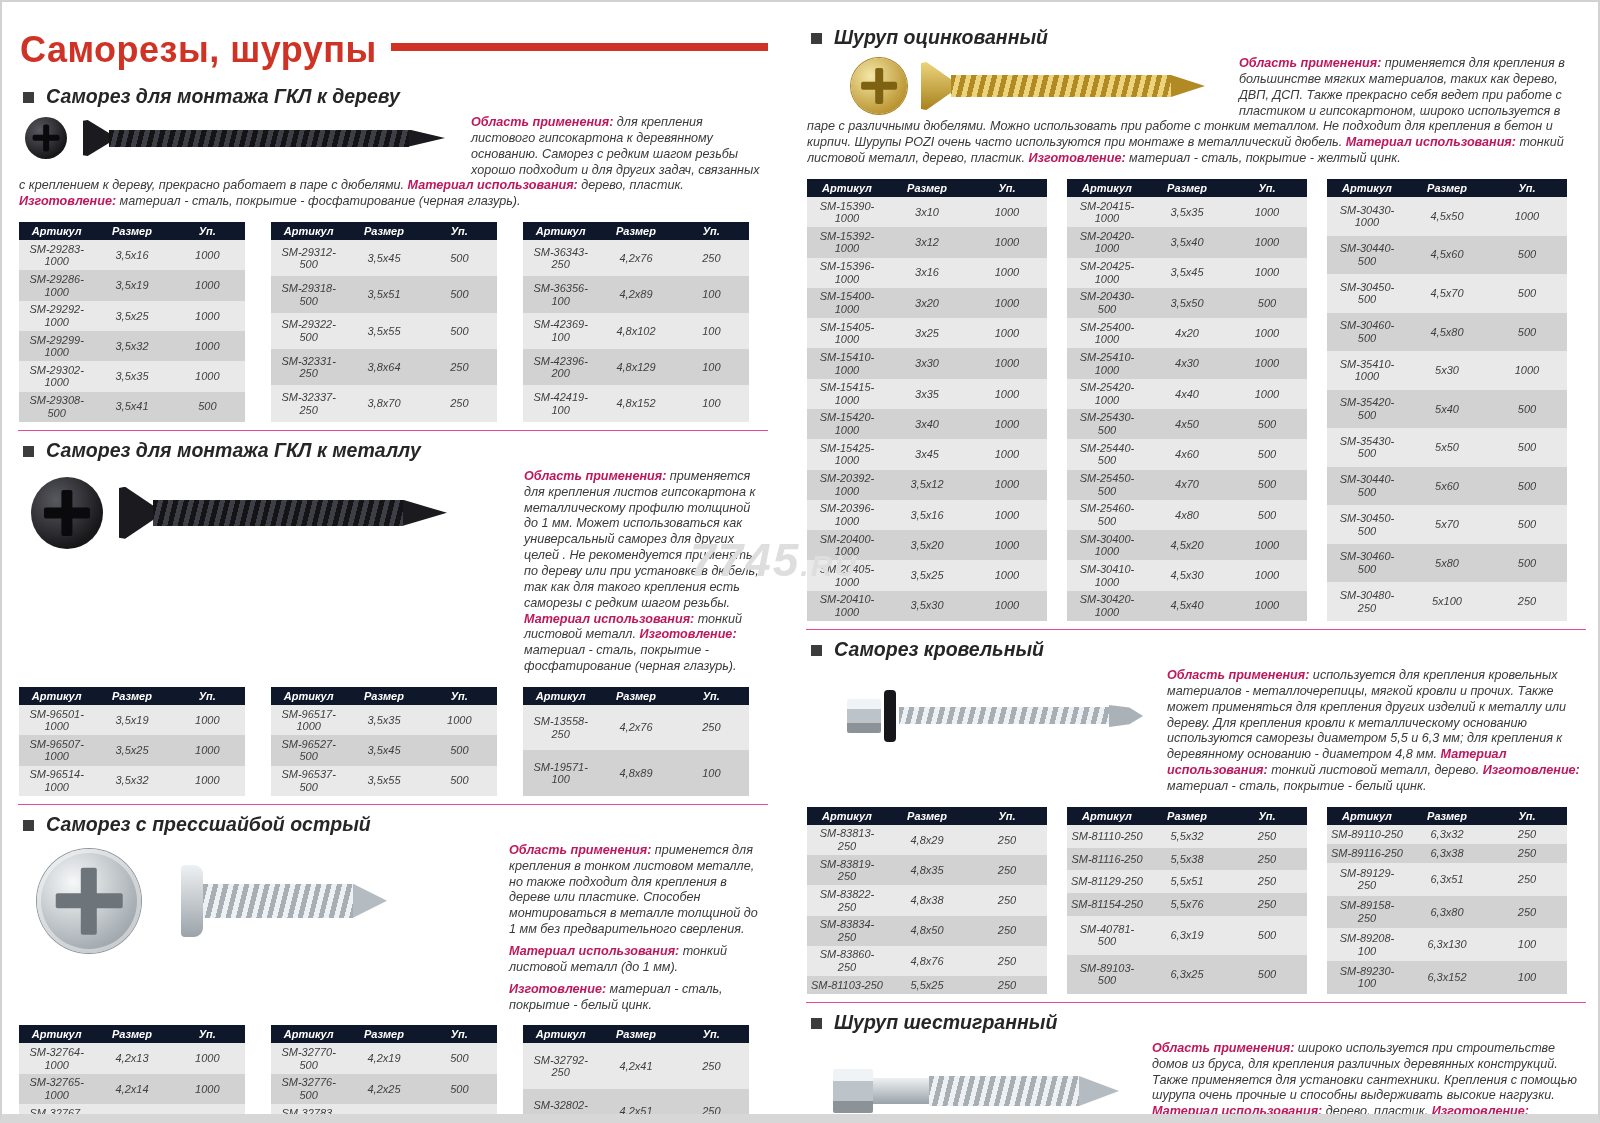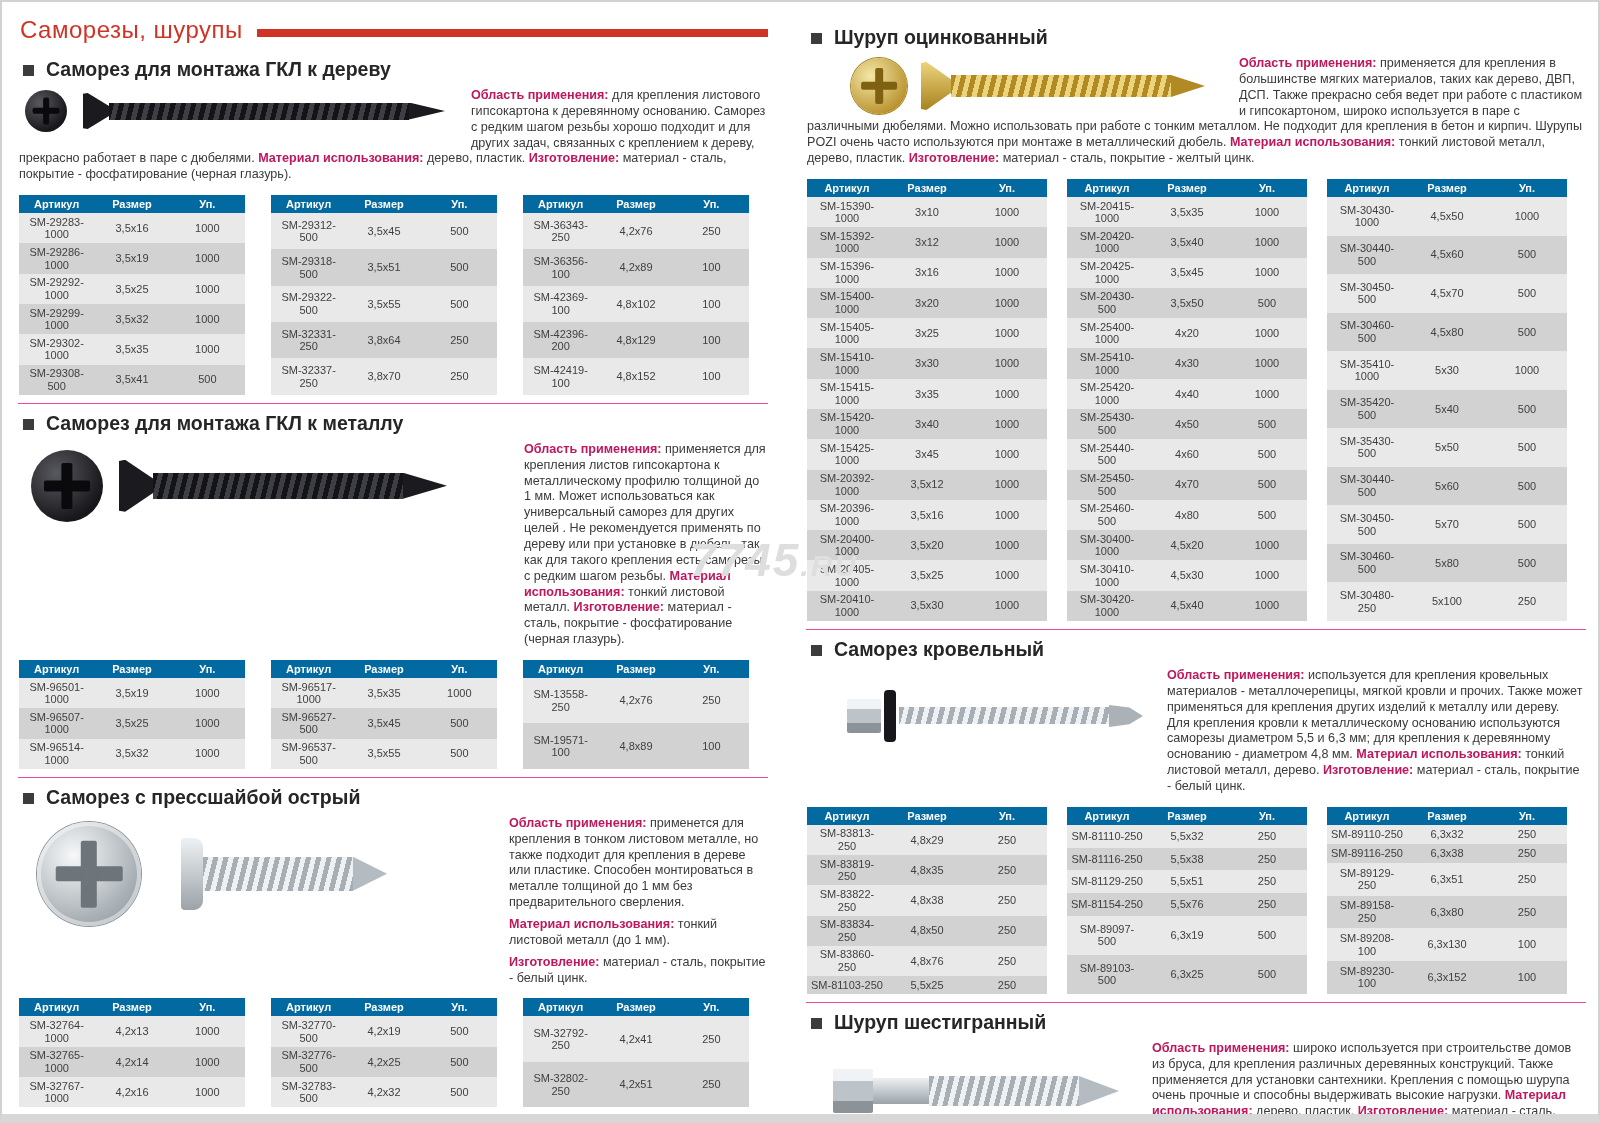--- a/index.html
+++ b/index.html
@@ -15,7 +15,7 @@
 
   
   .title-row{display:flex;align-items:center;margin:4px 0 6px 2px;}
-  .page-title{font-size:24px;font-weight:normal;color:#cf3325;letter-spacing:.5px;}
+  .page-title{font-size:36px;font-weight:bold;color:#cf3325;letter-spacing:.5px;margin-top:13px;}
   .title-rule{flex:1;height:8px;background:#cf3325;margin-left:14px;margin-top:6px;}
 
   

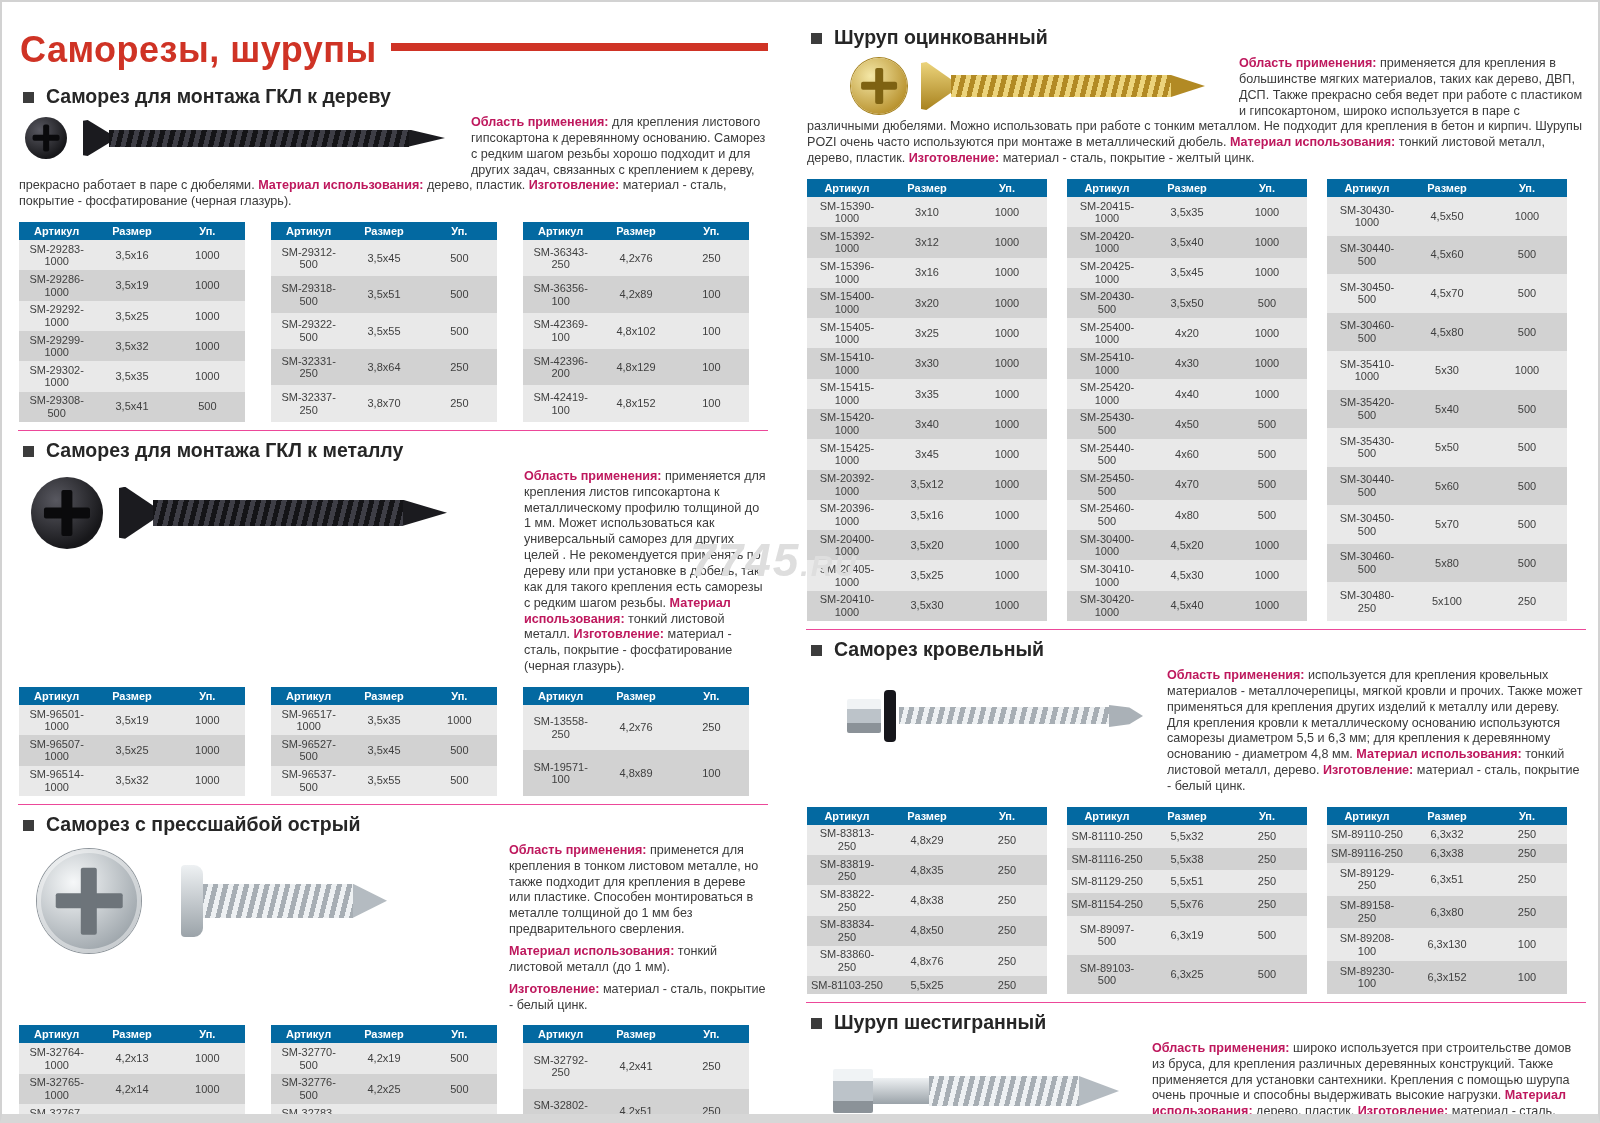--- a/index.html
+++ b/index.html
@@ -19,7 +19,7 @@
   .title-rule{flex:1;height:8px;background:#cf3325;margin-left:14px;margin-top:6px;}
 
   
-  .sec{padding:6px 1px 8px;}
+  .sec{padding:6px 1px 8px;font-style:italic;}
   .sec + .sec{border-top:1px solid #ec4899;}
   .sec-title{display:flex;align-items:center;margin:2px 0 7px;font-size:19.5px;font-weight:bold;color:#262626;}
   .bullet{width:11px;height:11px;background:#3c3c3c;margin:2px 12px 0 4px;flex:none;}

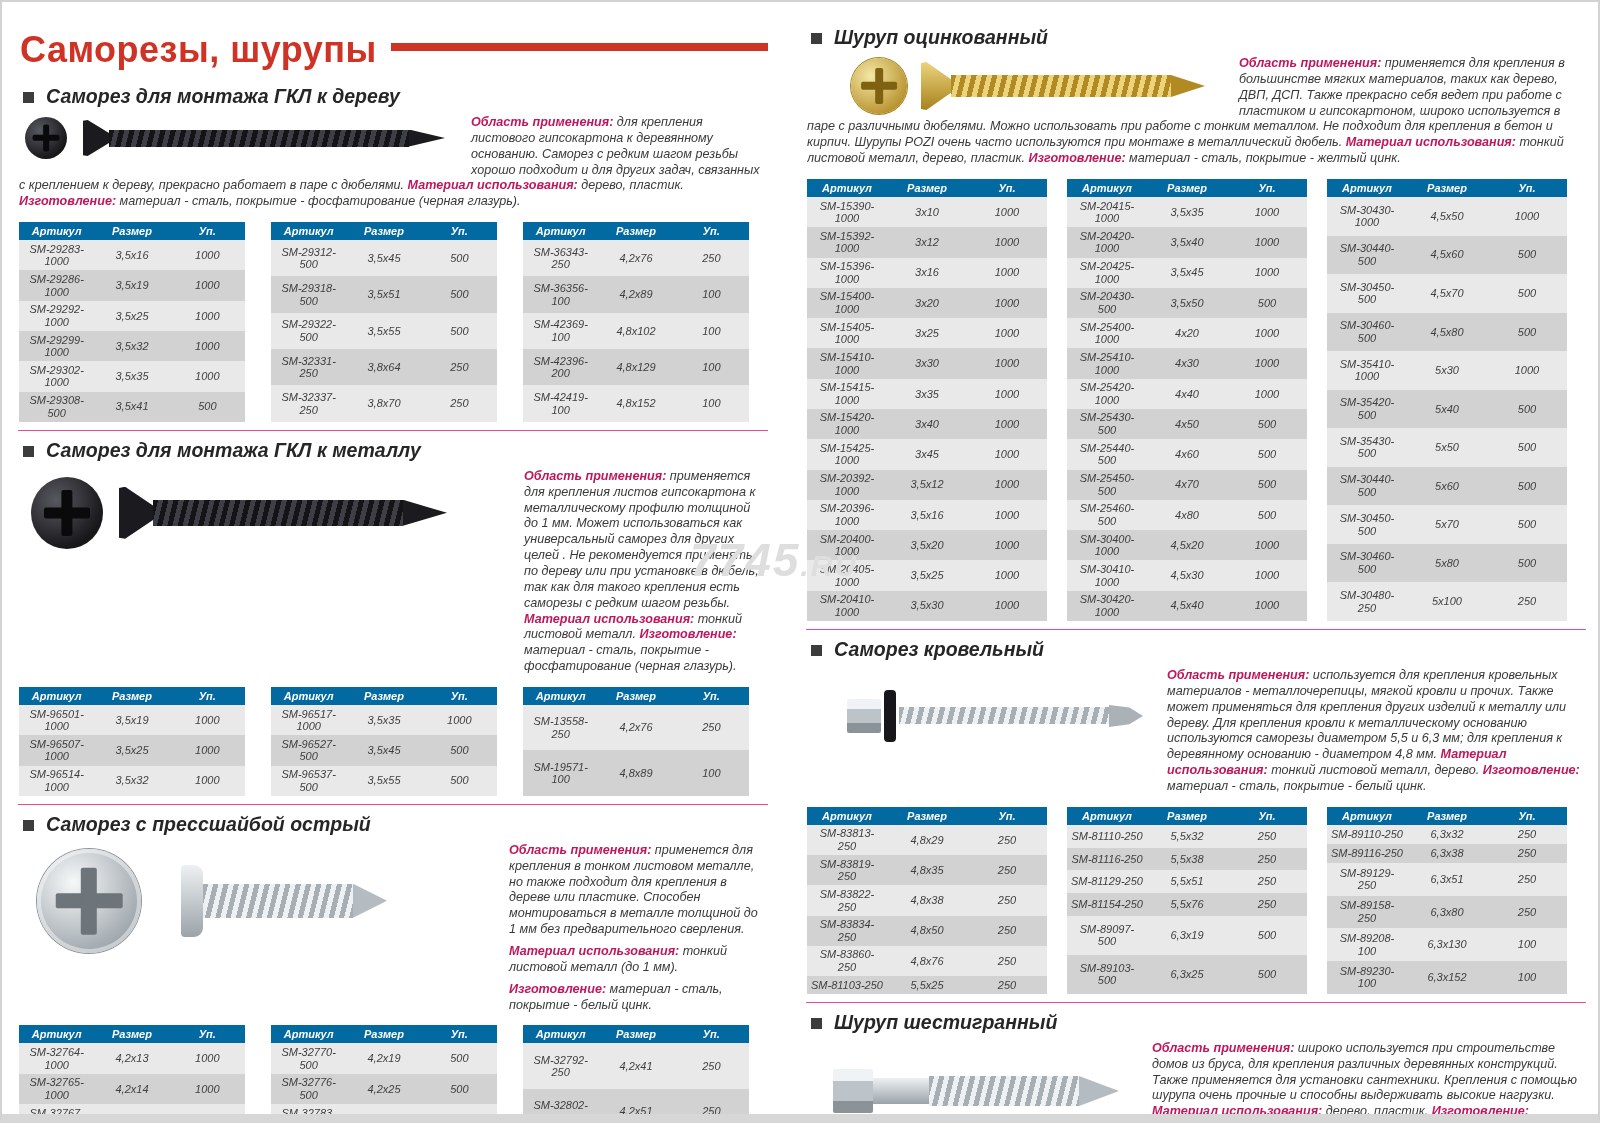--- a/index.html
+++ b/index.html
@@ -35,7 +35,7 @@
   .tables{display:flex;gap:26px;margin-top:6px;clear:both;}
   table{border-collapse:collapse;table-layout:fixed;}
   .w226{width:226px;} .w240{width:240px;}
-  th{background:#0369a1;color:#fff;font-size:11px;font-weight:bold;padding:3px 4px;text-align:center;}
+  th{background:#0f172a;color:#fff;font-size:11px;font-weight:bold;padding:3px 4px;text-align:center;}
   td{font-size:11px;color:#3f3f3f;padding:2.5px 4px;text-align:center;line-height:1.15;}
   tbody tr:nth-child(odd){background:#e9e9e9;}
   tbody tr:nth-child(even){background:#d2d2d2;}

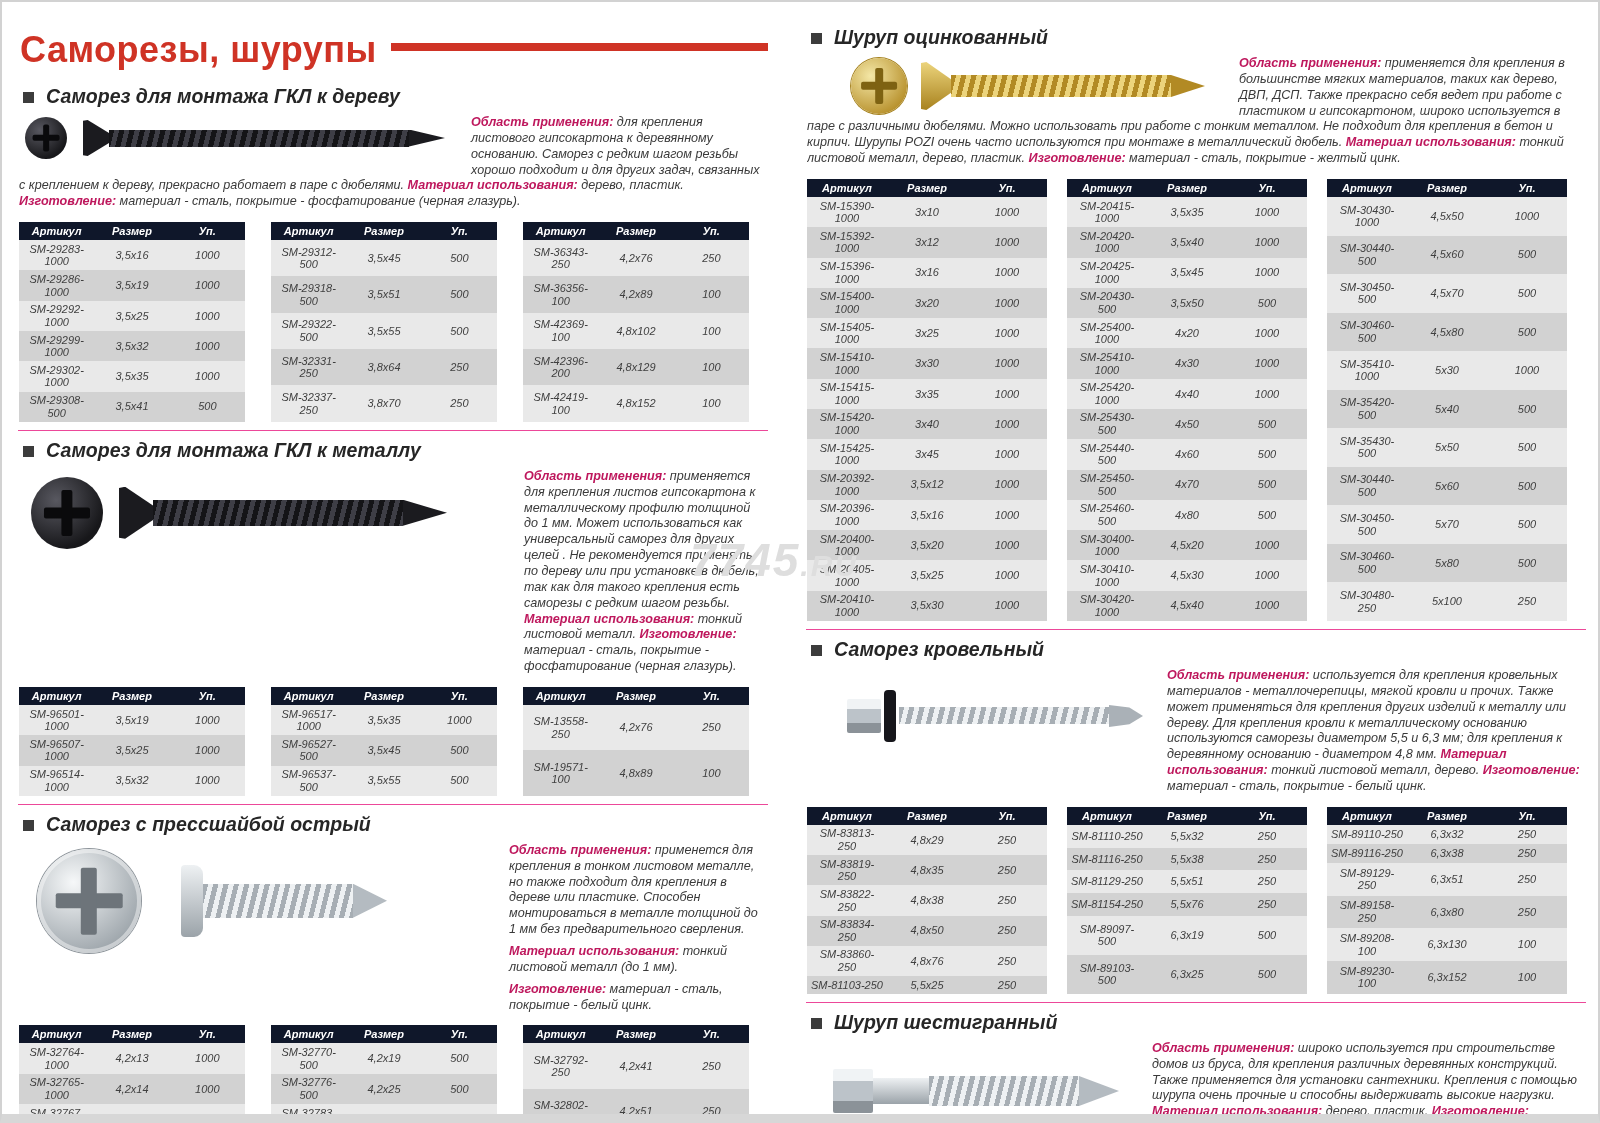--- a/index.html
+++ b/index.html
@@ -753,7 +753,7 @@
                   <td>250</td>
                 </tr>
                 <tr>
-                  <td>SM-89097-500</td>
+                  <td>SM-40781-500</td>
                   <td>6,3x19</td>
                   <td>500</td>
                 </tr>

